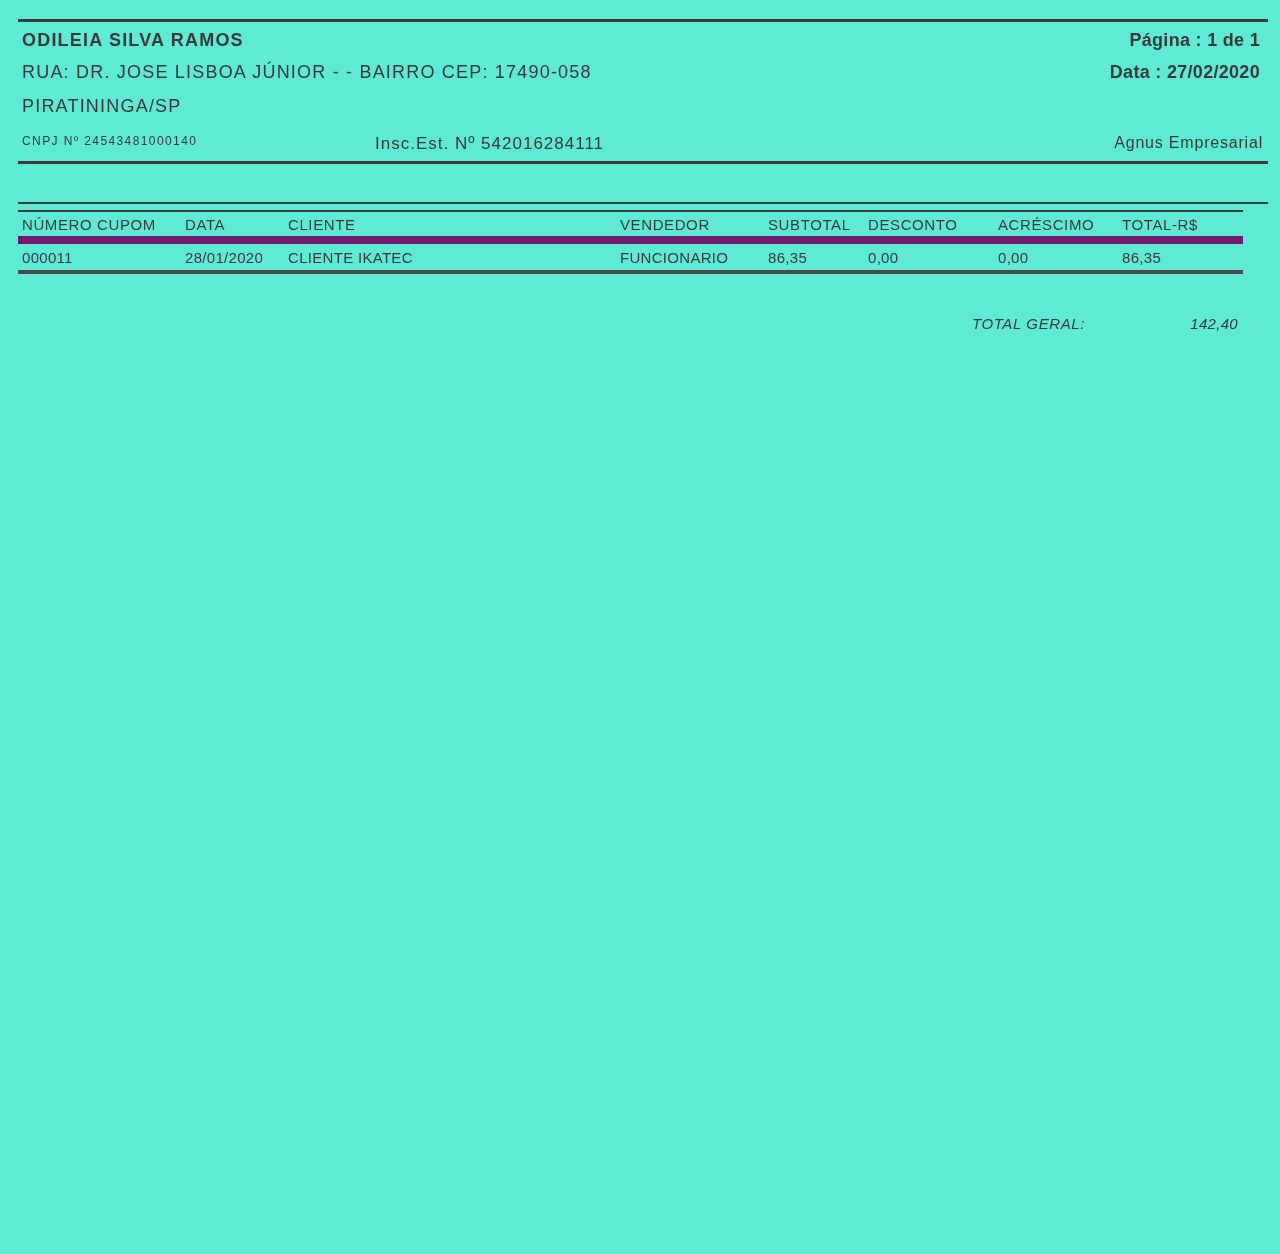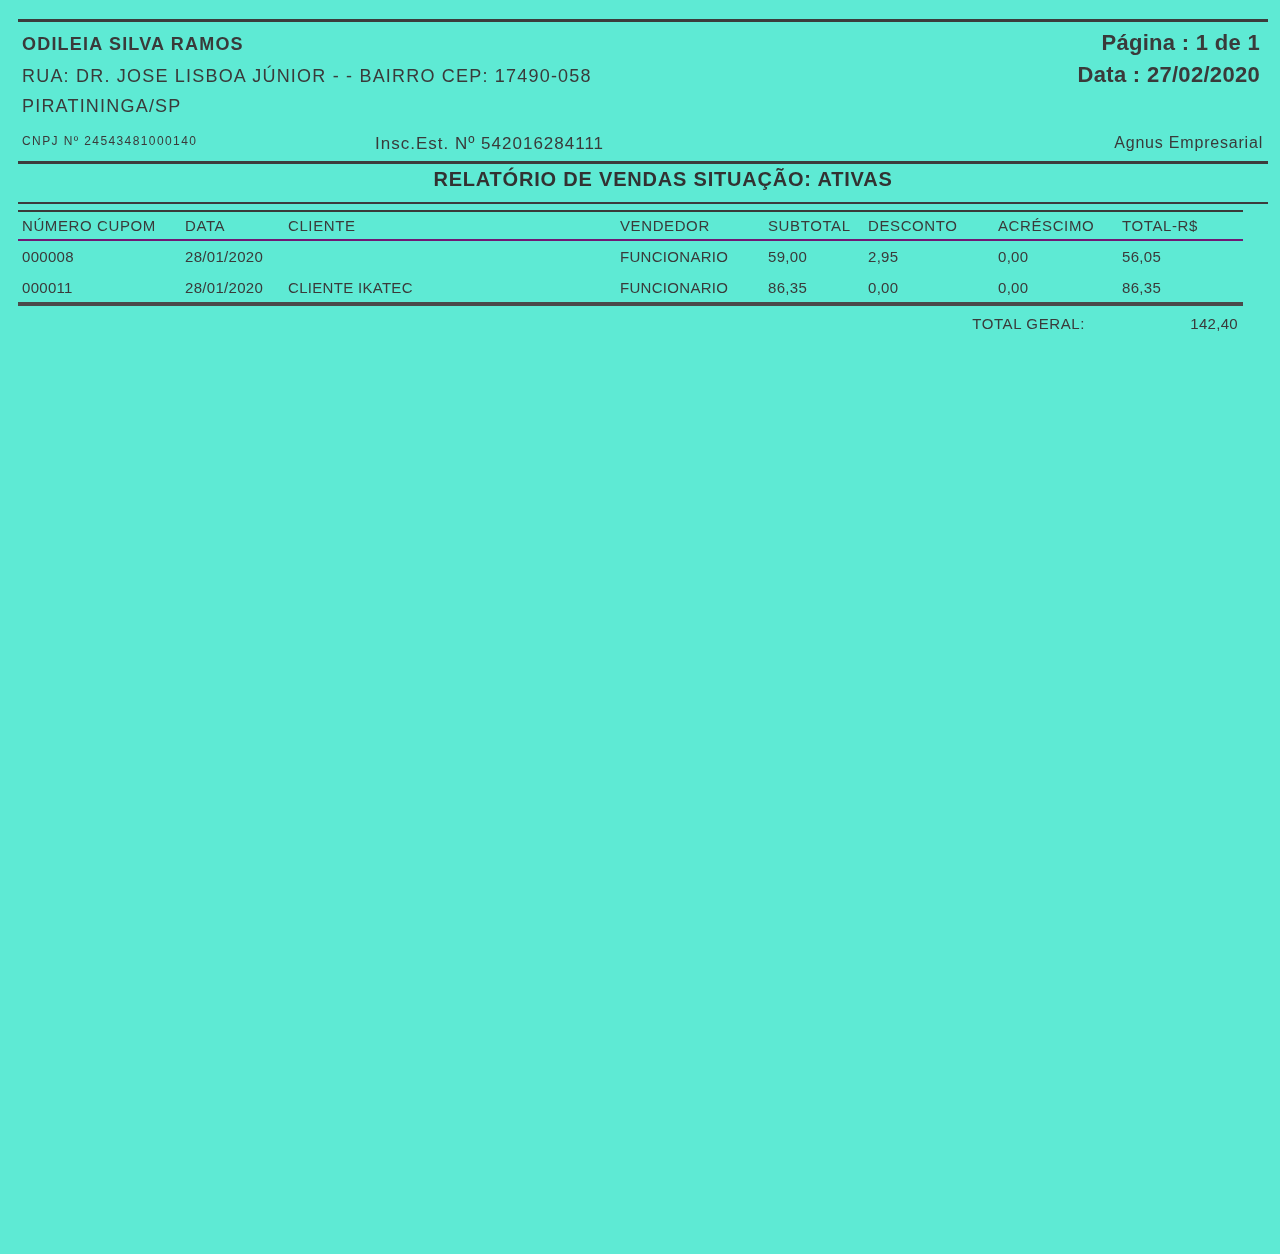--- a/index.html
+++ b/index.html
@@ -23,7 +23,7 @@
   #address-row { top:62px; }
   .h-left  { font-size:18px; letter-spacing:1.2px; white-space:nowrap; }
   .h-bold  { font-weight:bold; }
-  .h-right { font-size:22px; font-weight:bold; letter-spacing:0.3px; white-space:nowrap; }
+  .h-right { font-size:18px; font-weight:bold; letter-spacing:0.3px; white-space:nowrap; }
 
   #city-line { position:absolute; left:22px; top:96px; font-size:18px; letter-spacing:1.2px; }
 

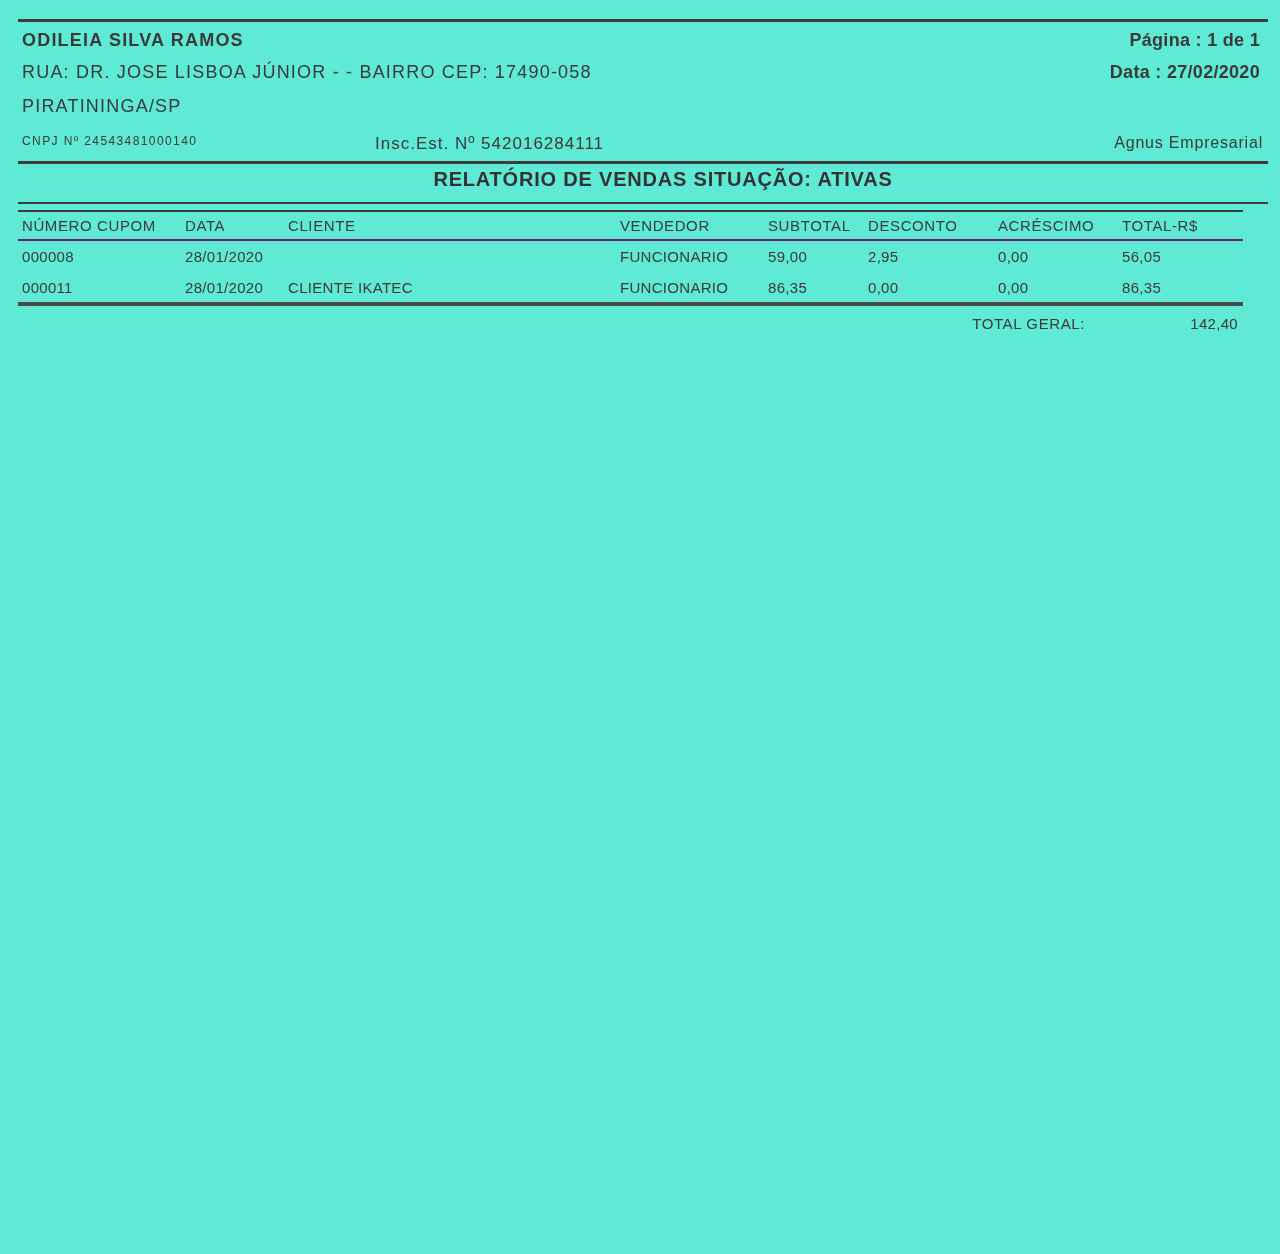--- a/index.html
+++ b/index.html
@@ -90,7 +90,6 @@
 
   <div class="rule" id="rule-header-sep"></div>
 
-  <div id="report-title">RELATÓRIO DE VENDAS SITUAÇÃO: ATIVAS</div>
 
   <div class="rule" id="rule-title-sep"></div>
 

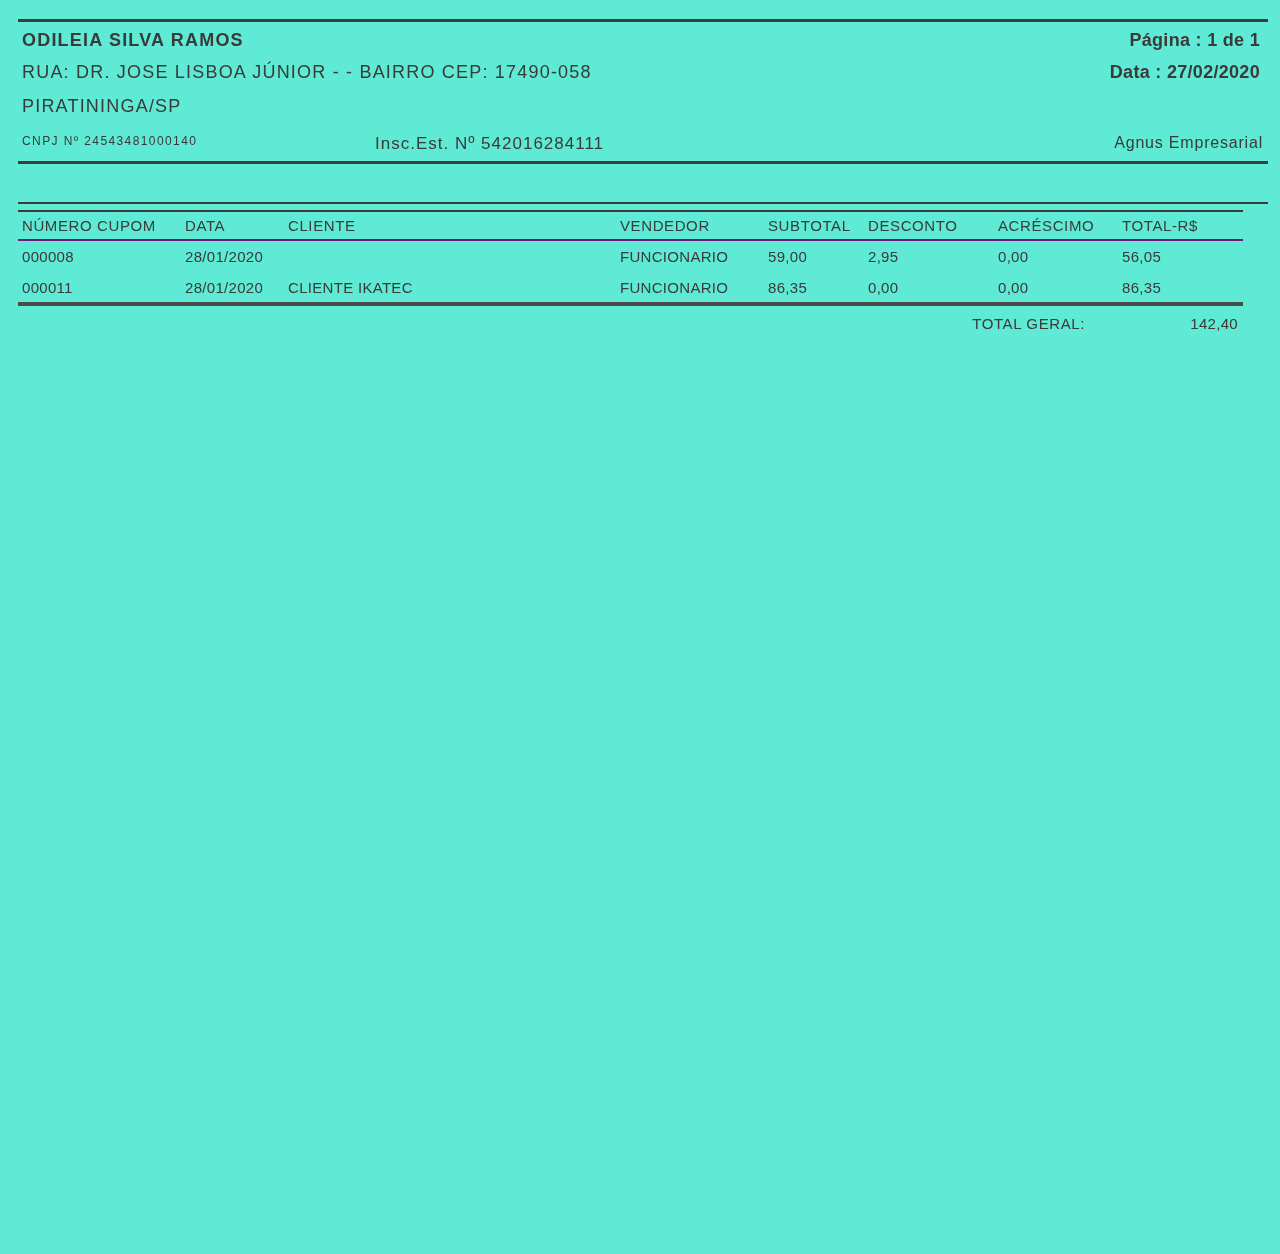--- a/index.html
+++ b/index.html
@@ -48,7 +48,7 @@
   #report-table th {
     font-weight:normal; letter-spacing:0.6px;
     height:29px; vertical-align:middle; white-space:nowrap;
-    border-bottom:2px solid #701a75;
+    border-bottom:8px solid #701a75;
   }
   #report-table td { height:32px; vertical-align:middle; white-space:nowrap; letter-spacing:0.3px; }
   .w1{width:165px}.w2{width:103px}.w3{width:334px}.w4{width:148px}

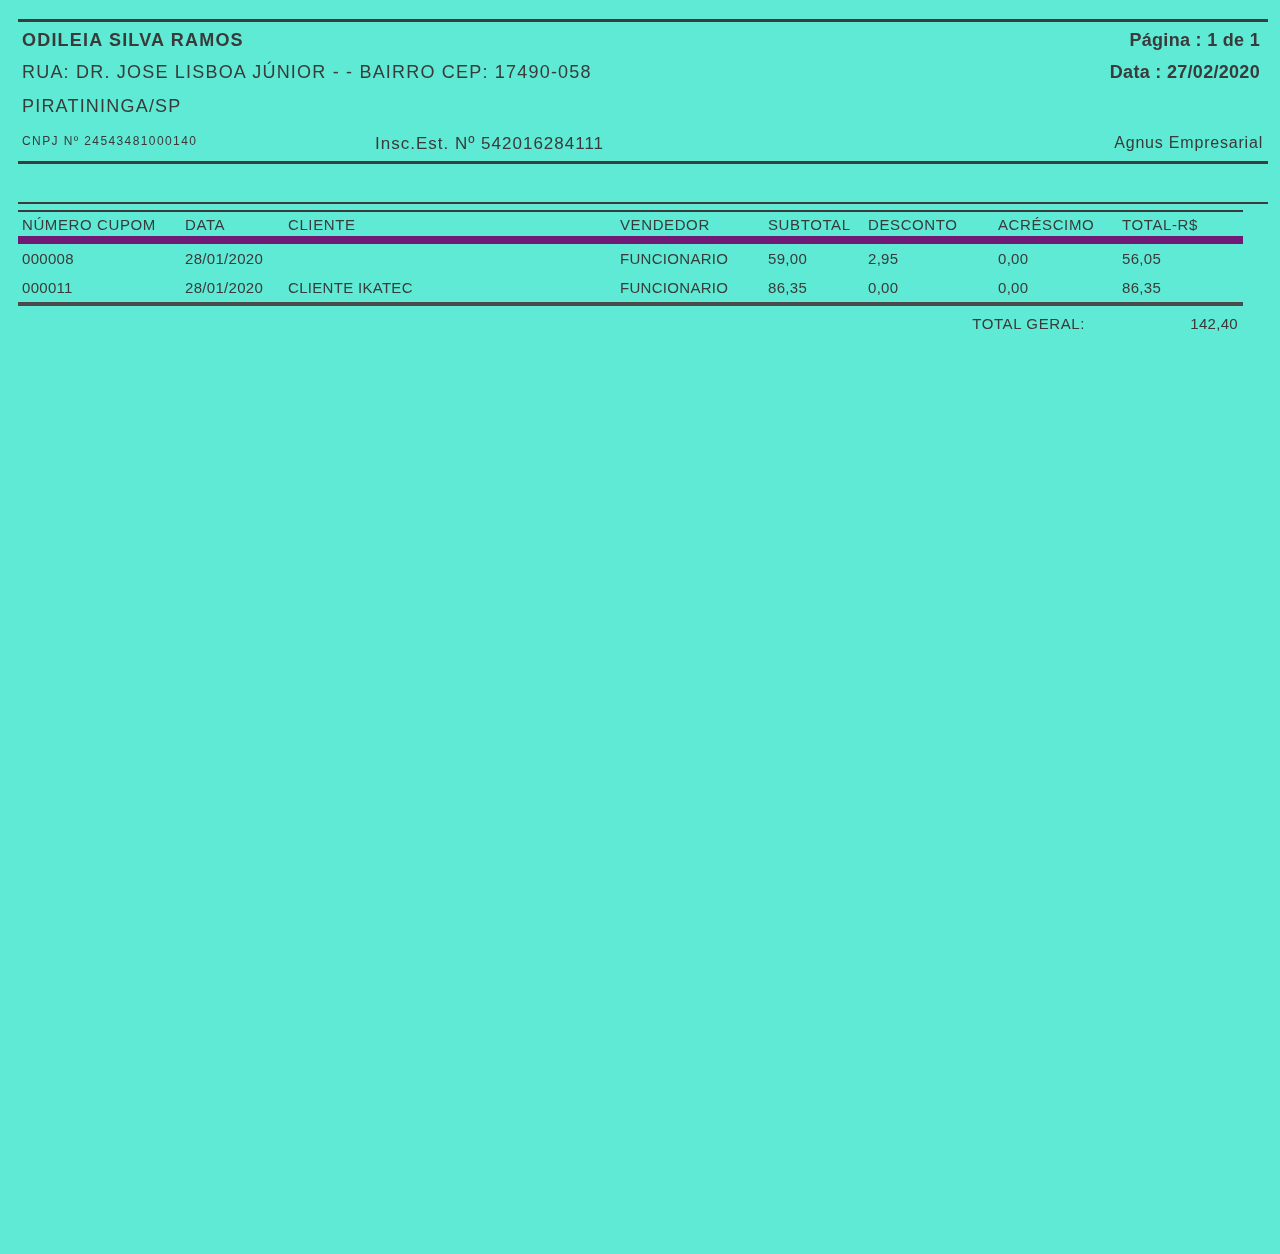--- a/index.html
+++ b/index.html
@@ -118,16 +118,6 @@
     </thead>
     <tbody>
       <tr>
-        <td class="al pl4">000008</td>
-        <td class="al pl2">28/01/2020</td>
-        <td class="al pl2"></td>
-        <td class="al">FUNCIONARIO</td>
-        <td class="ar pr3">59,00</td>
-        <td class="ar pr3">2,95</td>
-        <td class="ar pr2">0,00</td>
-        <td class="ar pr8">56,05</td>
-      </tr>
-      <tr>
         <td class="al pl4">000011</td>
         <td class="al pl2">28/01/2020</td>
         <td class="al pl2">CLIENTE IKATEC</td>

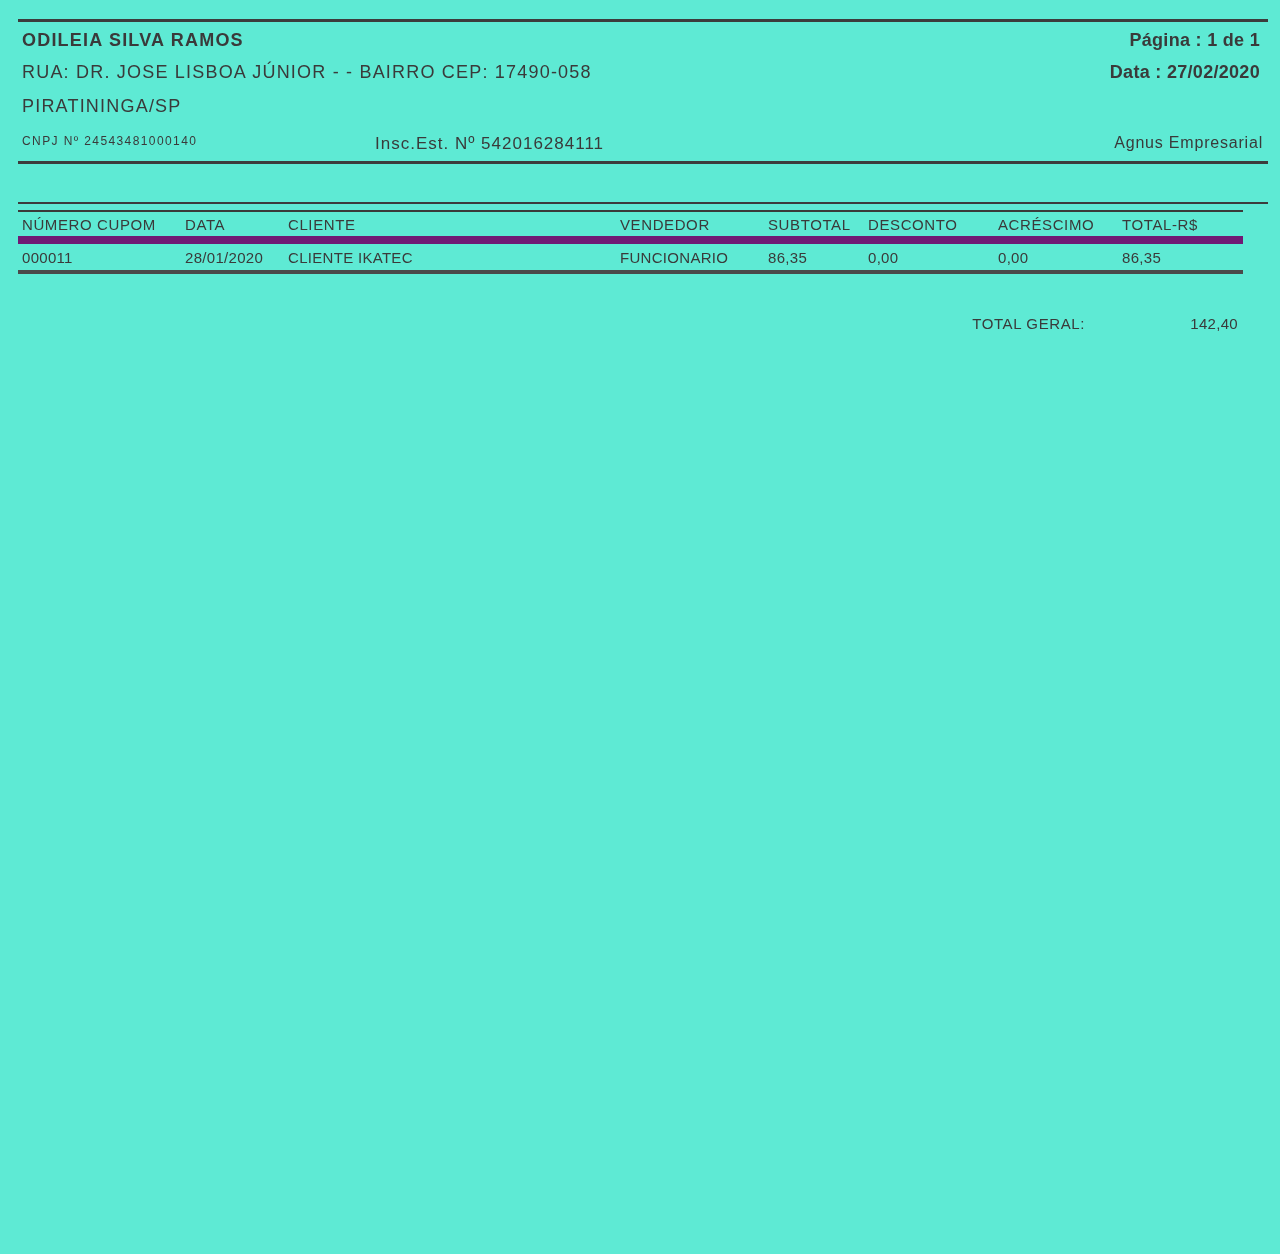--- a/index.html
+++ b/index.html
@@ -61,7 +61,7 @@
   .pr2 { padding-right:2px; }
   .pr8 { padding-right:8px; }
 
-  #total-row { position:absolute; left:18px; top:315px; width:1225px; height:20px; font-size:15px; }
+  #total-row { position:absolute; left:18px; top:315px; width:1225px; height:20px; font-size:15px;font-style:italic; }
   #total-label { position:absolute; right:158px; letter-spacing:0.6px; white-space:nowrap; }
   #total-value { position:absolute; right:5px;   letter-spacing:0.3px; white-space:nowrap; }
 </style>

